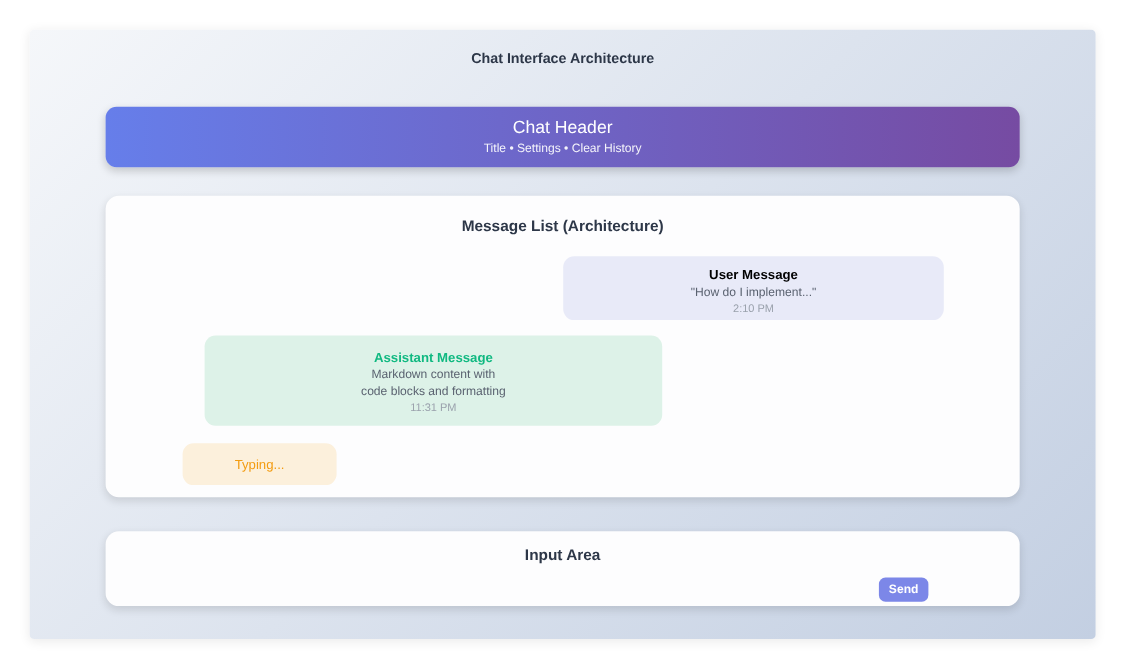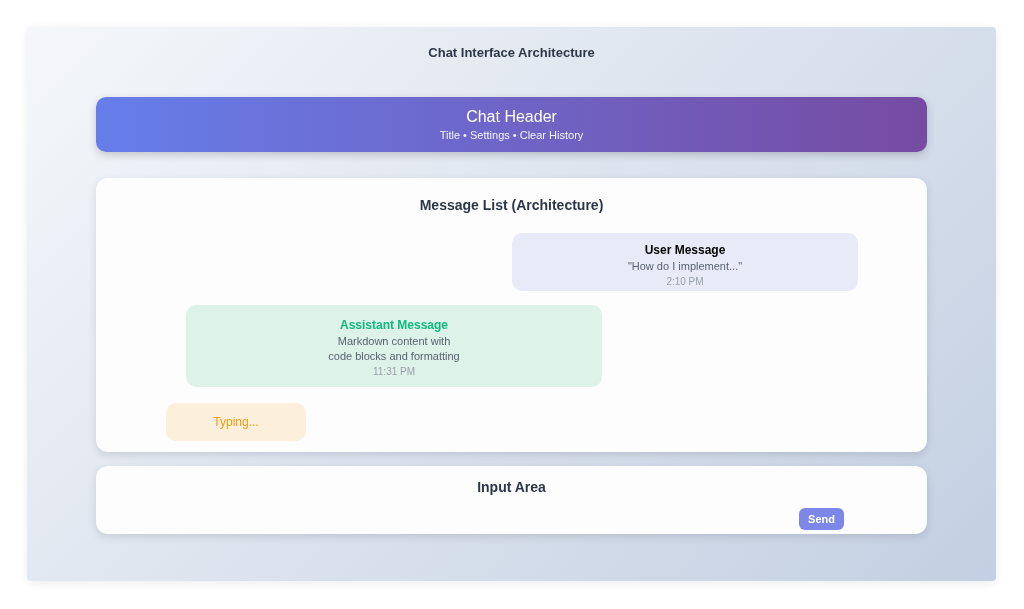--- a/index.html
+++ b/index.html
@@ -97,7 +97,7 @@
   .bubble-text { font-size: 11px; color: #5a6270; line-height: 15px; }
   .bubble-time { font-size: 10px; color: #9aa1ac; line-height: 14px; margin-top: 1px; }
   .input-area {
-    margin-top: 14px;
+    margin-top: 31px;
     height: 68px;
     position: relative;
   }

